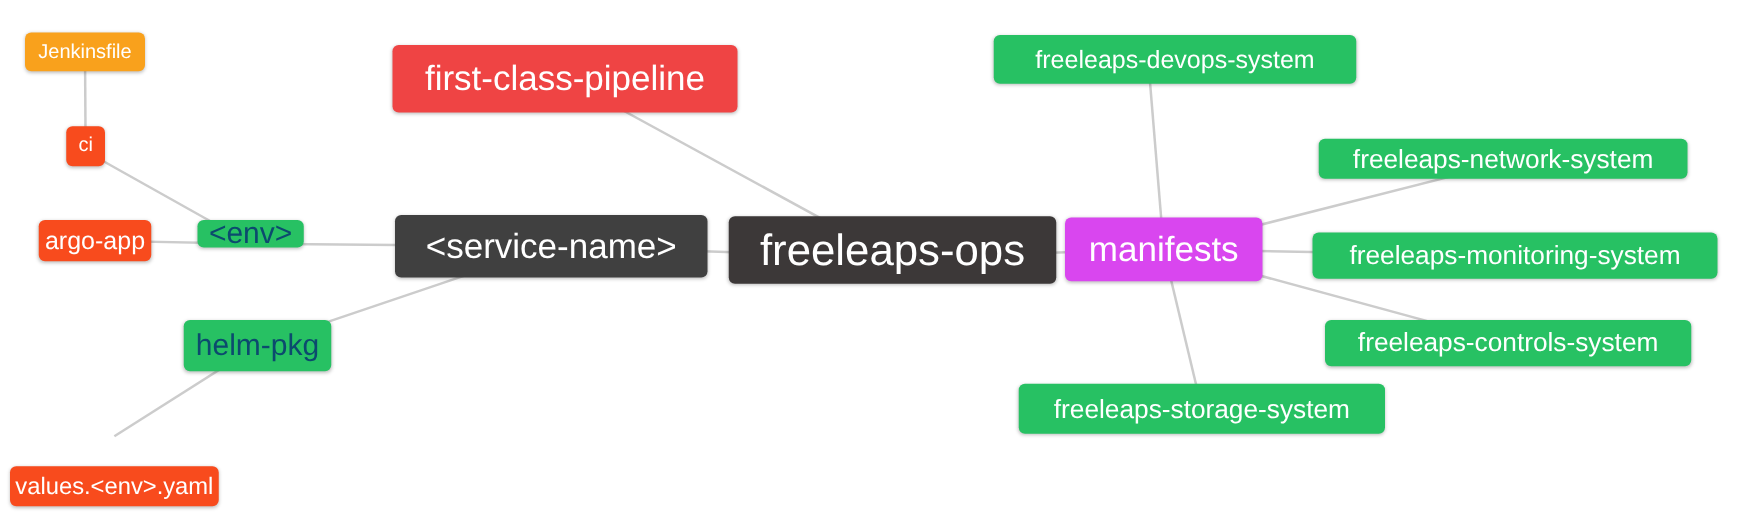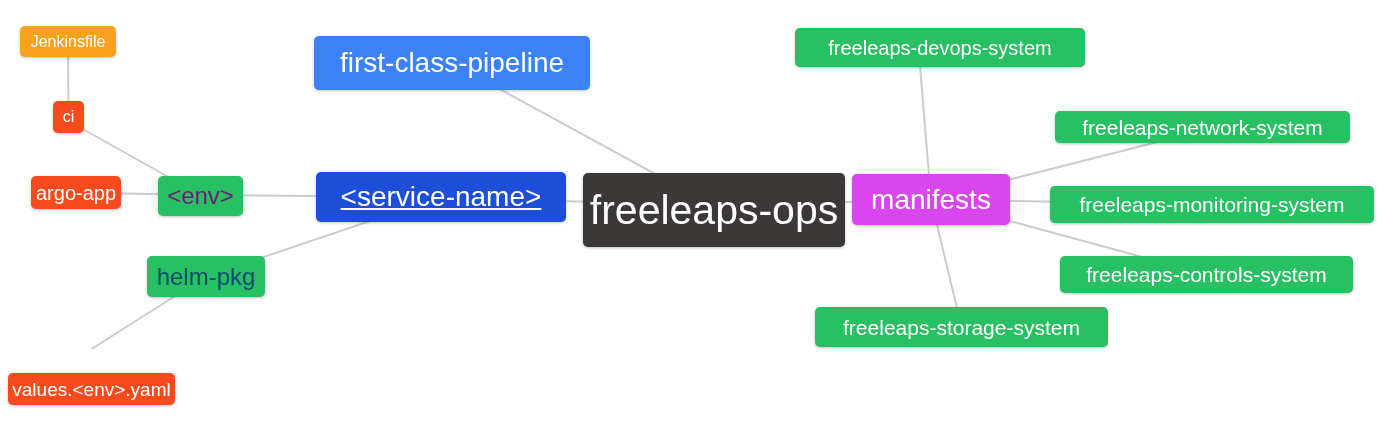--- a/index.html
+++ b/index.html
@@ -75,7 +75,7 @@
       <div class="node" style="left: 8px; top: 333px; width: 167px; height: 32px; font-size: 19px; background: rgb(248, 75, 29); color: rgb(255, 255, 255); margin-top: 40px;">
         <span>values.&lt;env&gt;.yaml</span>
       </div>
-      <div class="node" style="left: 314px; top: 36px; width: 276px; height: 54px; font-size: 28px; background: #3b82f6; color: rgb(255, 255, 255);">
+      <div class="node" style="left: 314px; top: 36px; width: 276px; height: 54px; font-size: 28px; background: #ef4444; color: rgb(255, 255, 255);">
         <span>first-class-pipeline</span>
       </div>
       <div class="node" style="left: 316px; top: 172px; width: 250px; height: 50px; font-size: 28px; background: #1d4ed8; color: rgb(255, 255, 255); text-decoration: underline;">

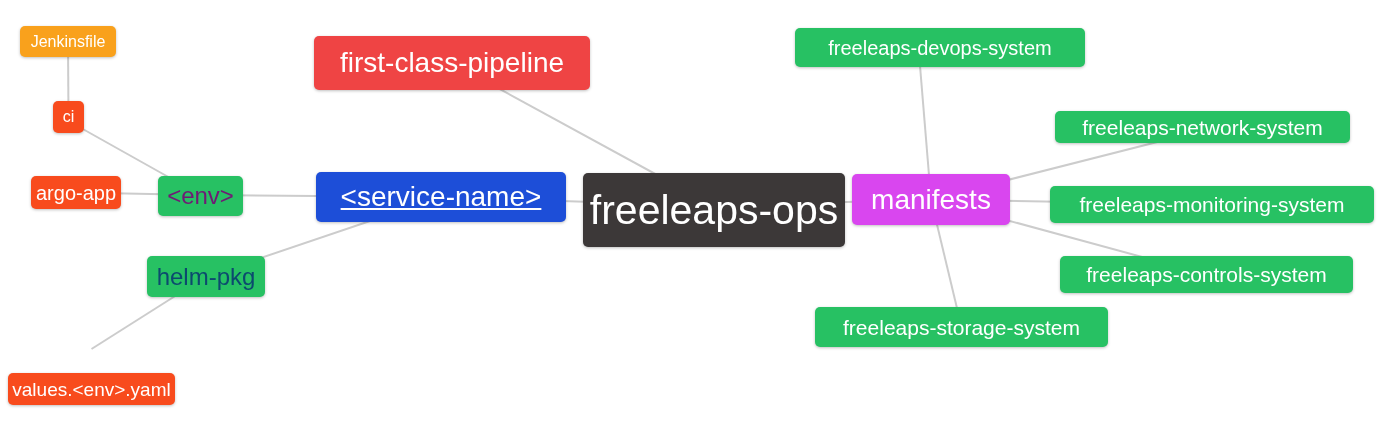--- a/index.html
+++ b/index.html
@@ -66,7 +66,7 @@
       <div class="node" style="left: 31px; top: 176px; width: 90px; height: 33px; font-size: 20px; background: rgb(248, 75, 29); color: rgb(255, 255, 255);">
         <span>argo-app</span>
       </div>
-      <div class="node" style="left: 158px; top: 176px; width: 85px; height: 40px; font-size: 24px; background: rgb(39, 193, 99); color: #701a75;">
+      <div class="node" style="left: 158px; top: 176px; width: 85px; height: 22px; font-size: 24px; background: rgb(39, 193, 99); color: #0c4a6e;">
         <span>&lt;env&gt;</span>
       </div>
       <div class="node" style="left: 147px; top: 256px; width: 118px; height: 41px; font-size: 24px; background: rgb(39, 193, 99); color: #0c4a6e;">

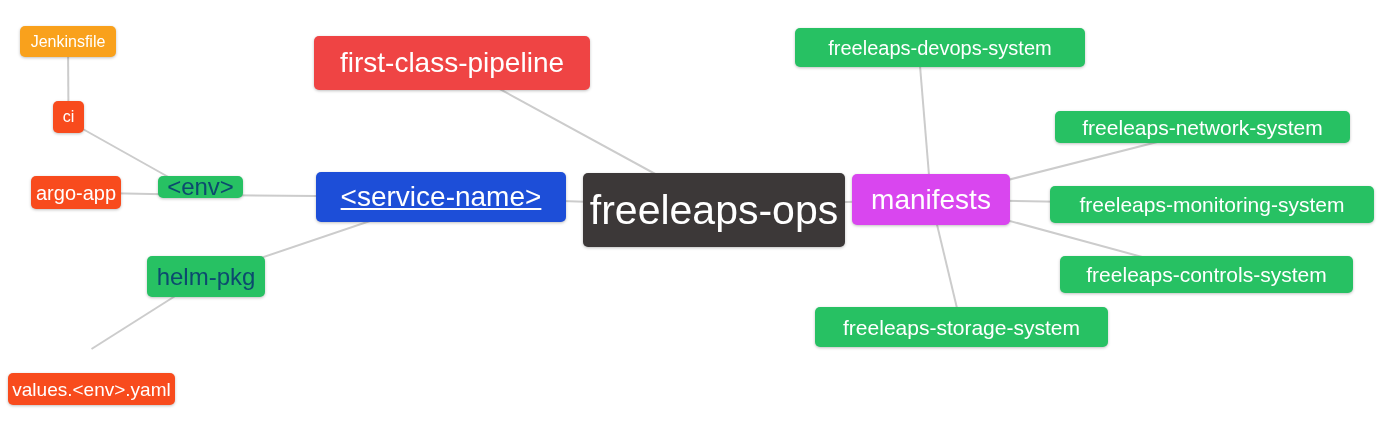--- a/index.html
+++ b/index.html
@@ -78,7 +78,7 @@
       <div class="node" style="left: 314px; top: 36px; width: 276px; height: 54px; font-size: 28px; background: #ef4444; color: rgb(255, 255, 255);">
         <span>first-class-pipeline</span>
       </div>
-      <div class="node" style="left: 316px; top: 172px; width: 250px; height: 50px; font-size: 28px; background: #1d4ed8; color: rgb(255, 255, 255); text-decoration: underline;">
+      <div class="node" style="left: 316px; top: 172px; width: 250px; height: 50px; font-size: 28px; background: #404040; color: rgb(255, 255, 255);">
         <span>&lt;service-name&gt;</span>
       </div>
       <div class="node" style="left: 583px; top: 173px; width: 262px; height: 74px; font-size: 41px; background: rgb(60, 56, 56); color: rgb(255, 255, 255);">

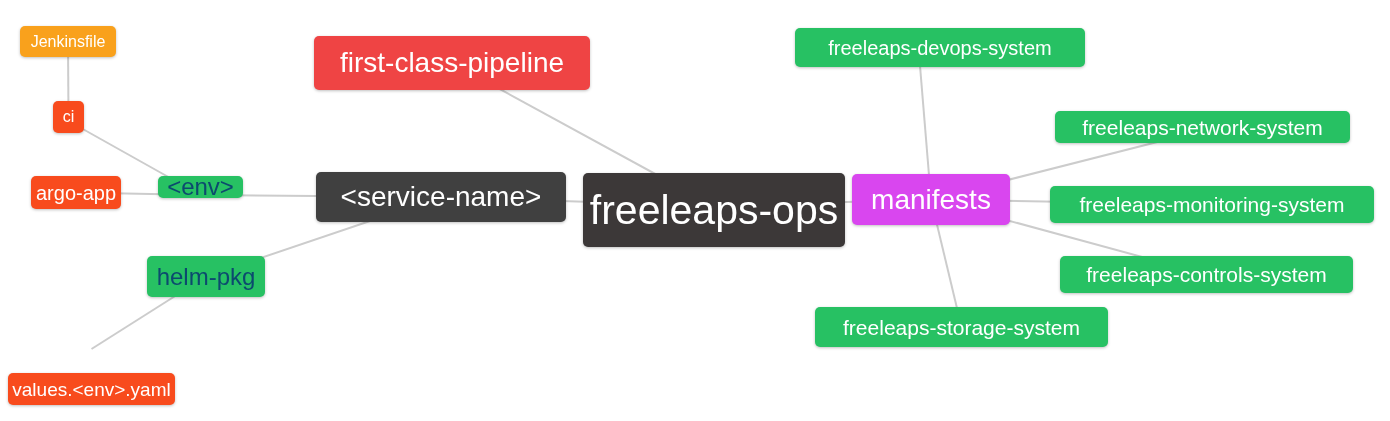--- a/index.html
+++ b/index.html
@@ -81,7 +81,7 @@
       <div class="node" style="left: 316px; top: 172px; width: 250px; height: 50px; font-size: 28px; background: #404040; color: rgb(255, 255, 255);">
         <span>&lt;service-name&gt;</span>
       </div>
-      <div class="node" style="left: 583px; top: 173px; width: 262px; height: 74px; font-size: 41px; background: rgb(60, 56, 56); color: rgb(255, 255, 255);">
+      <div class="node" style="left: 583px; top: 173px; width: 262px; height: 54px; font-size: 35px; background: rgb(60, 56, 56); color: rgb(255, 255, 255);">
         <span>freeleaps-ops</span>
       </div>
       <div class="node" style="left: 852px; top: 174px; width: 158px; height: 51px; font-size: 28px; background: #d946ef; color: rgb(255, 255, 255);">

